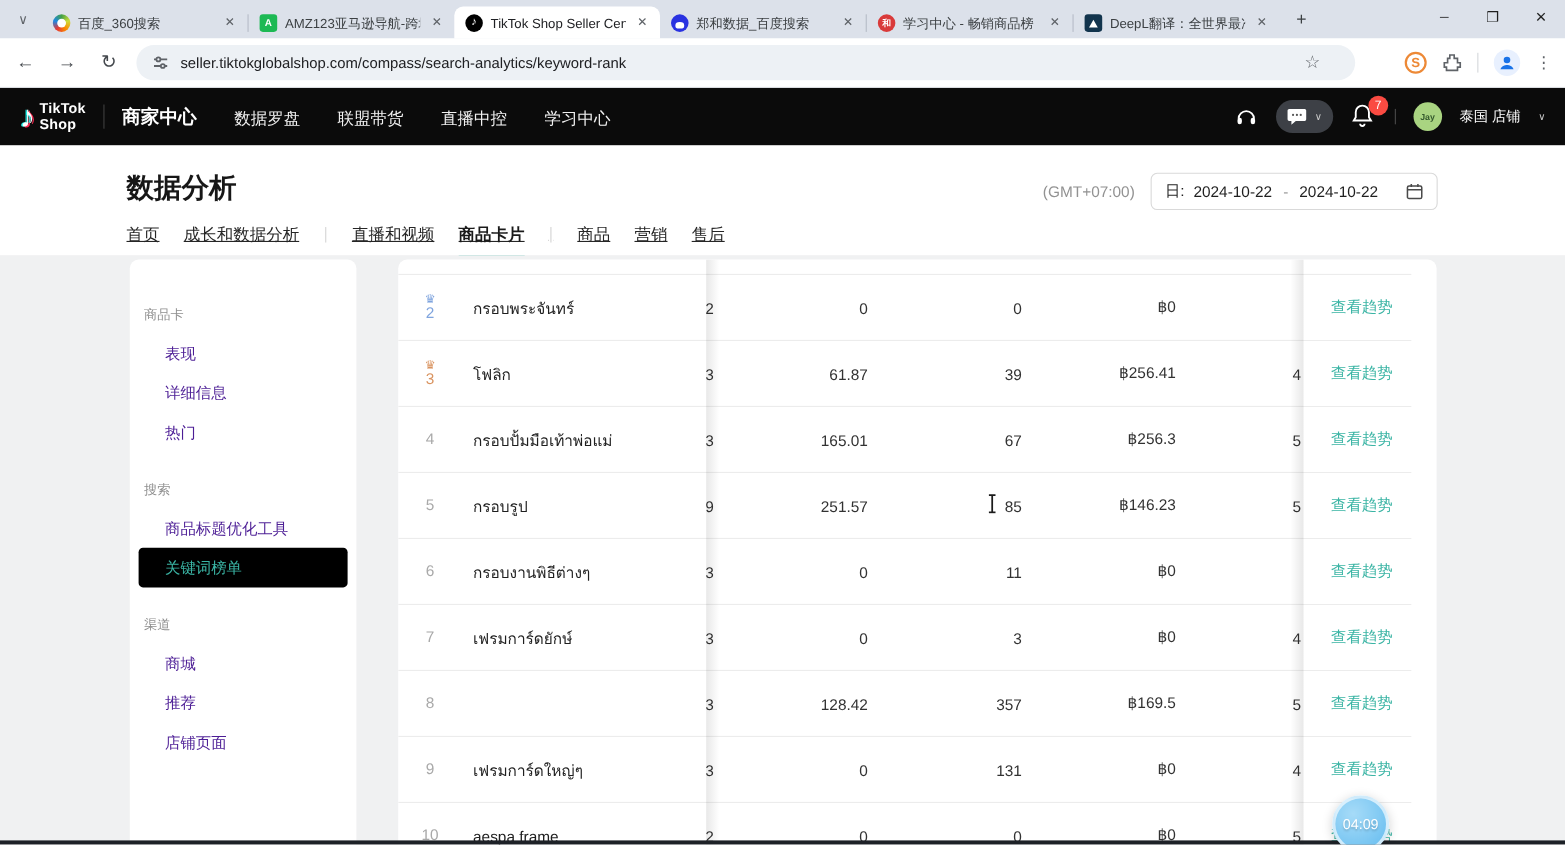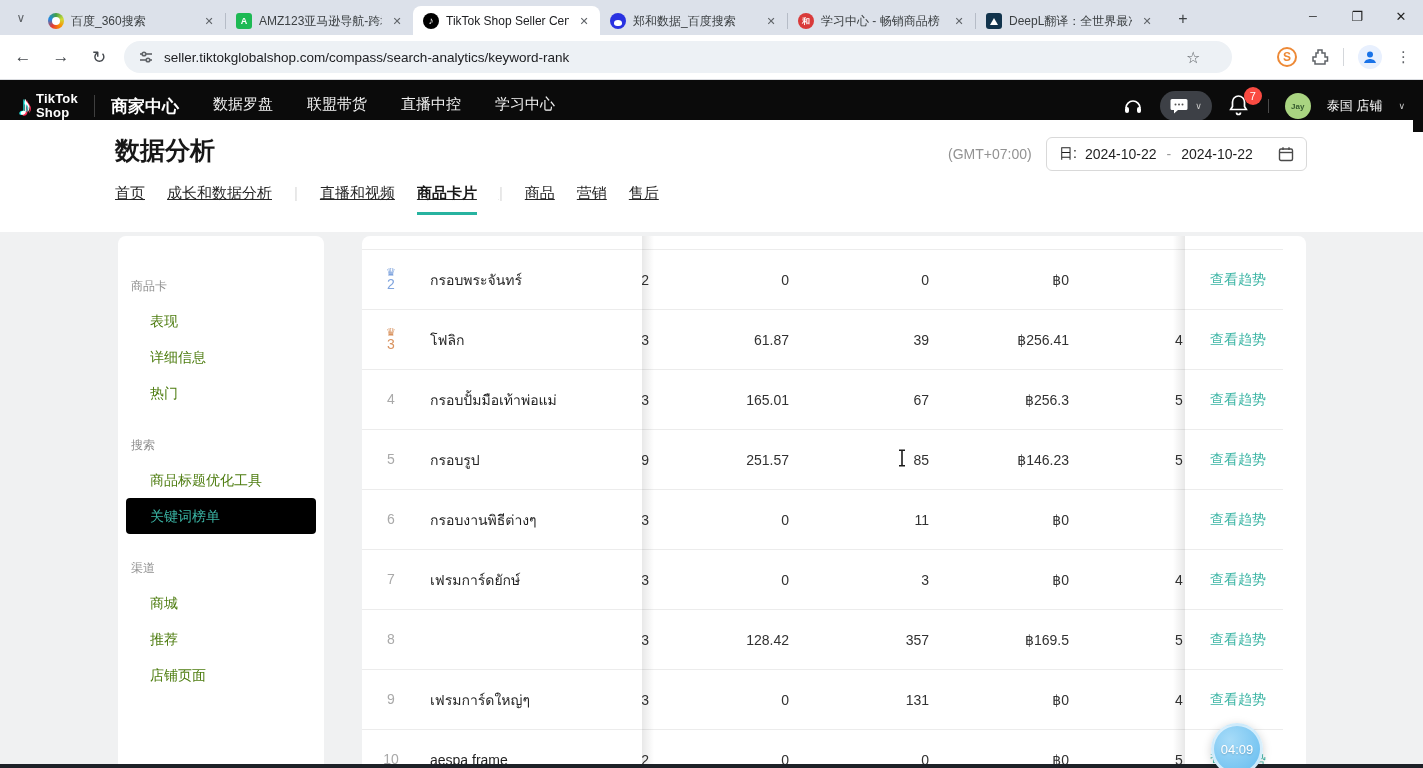--- a/index.html
+++ b/index.html
@@ -47,7 +47,7 @@
   .tnote { font-size:28px; color:#fff; text-shadow:-1.5px 0 0 #25f4ee, 1.5px 1px 0 #fe2c55; line-height:1; }
   .tlogo-txt { font-weight:bold; font-size:13px; line-height:1.08; letter-spacing:.2px; }
   .hdr-div { width:1px; height:22px; background:#3f3f3f; margin:0 16px; }
-  .mainnav { display:flex; align-items:flex-start; gap:34px; }
+  .mainnav { display:flex; align-items:flex-end; gap:34px; }
   .mainnav .nav-item { font-size:15px; color:#f1f1f1; white-space:nowrap; }
   .mainnav .nav-item.primary { font-size:17px; font-weight:bold; color:#fff; }
   .hdr-right { margin-left:auto; display:flex; align-items:center; gap:16px; }

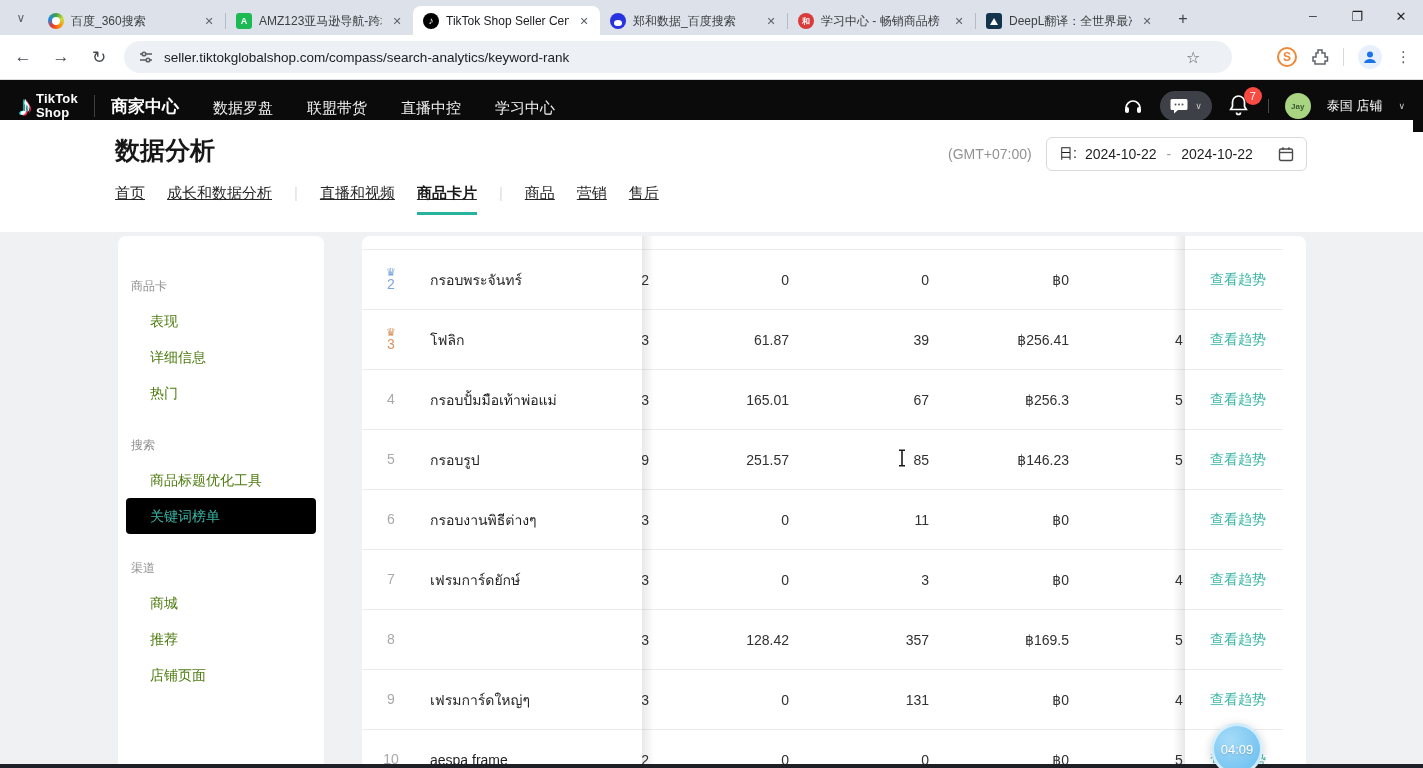--- a/index.html
+++ b/index.html
@@ -60,7 +60,7 @@
   .store-name { font-size:13px; color:#fff; white-space:nowrap; }
 
   
-  .pagehead { position:absolute; left:0; top:120px; width:1413px; height:100px; background:#fff; }
+  .pagehead { position:absolute; left:0; top:140px; width:1413px; height:100px; background:#fff; }
   .ptitle { position:absolute; left:115px; top:14px; font-size:25px; font-weight:600; color:#171717; }
   .tz { position:absolute; left:948px; top:26px; font-size:14px; color:#929292; }
   .datebox { position:absolute; left:1046px; top:17px; width:261px; height:34px; border:1px solid #d9d9d9; border-radius:6px; background:#fff; display:flex; align-items:center; padding:0 12px; gap:8px; font-size:14px; color:#1f1f1f; }

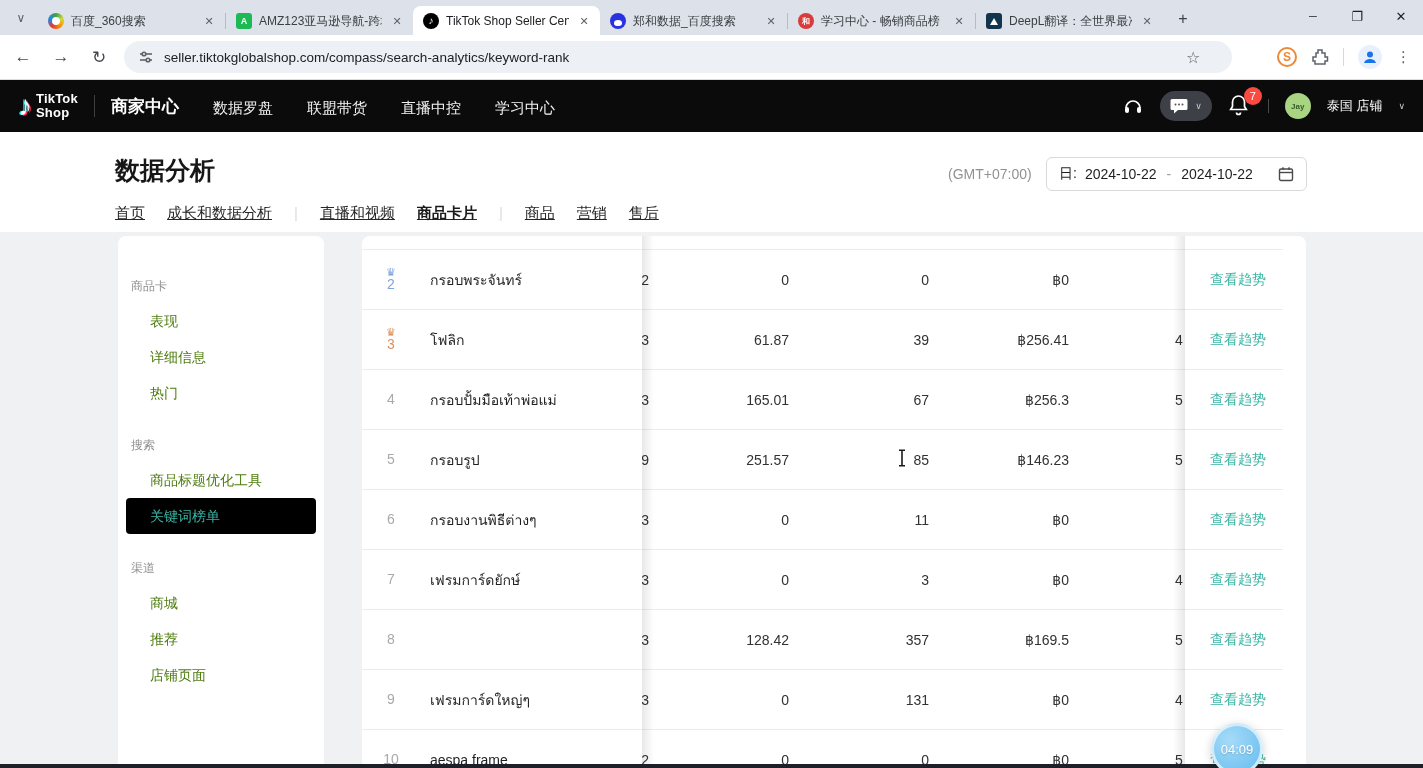--- a/index.html
+++ b/index.html
@@ -76,7 +76,7 @@
 
   .sidecard { position:absolute; left:118px; top:4px; width:206px; height:532px; background:#fff; border-radius:8px 8px 0 0; padding-top:16px; }
   .sgroup-label { font-size:12px; color:#8f8f8f; padding-left:13px; margin:26px 0 8px; }
-  .sitem { height:36px; line-height:36px; padding-left:32px; font-size:14px; color:#4d7c0f; }
+  .sitem { height:36px; line-height:36px; padding-left:32px; font-size:14px; color:#4c1d95; }
   .sitem.active { margin:0 8px; padding-left:24px; border-radius:4px; background:#000000; color:#3ab4a4; }
 
   .tablecard { position:absolute; left:362px; top:4px; width:944px; height:532px; background:#fff; border-radius:8px 8px 0 0; overflow:hidden; }

